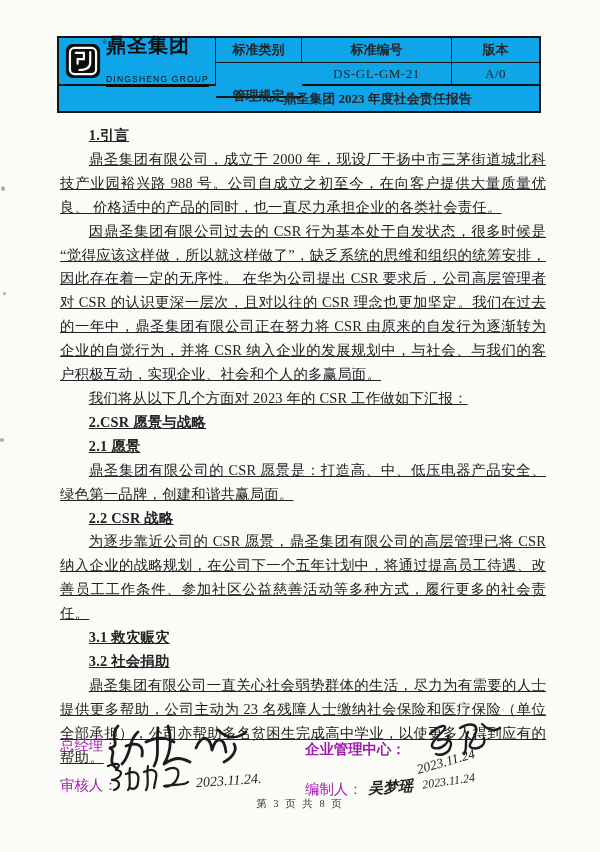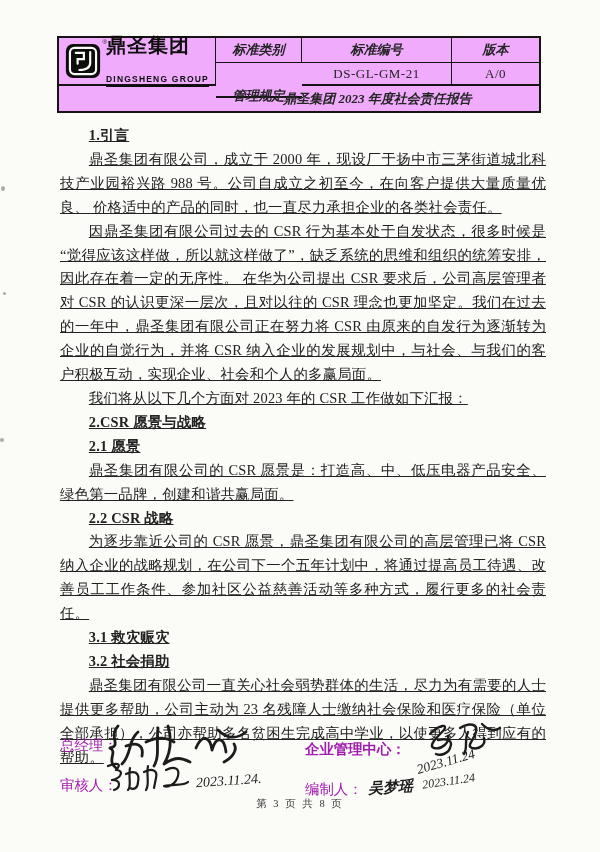--- a/index.html
+++ b/index.html
@@ -23,7 +23,7 @@
     display:grid;
     grid-template-columns:157px 86px 150px 1fr;
     grid-template-rows:25px 23px 25px;
-    background:#f0abfc;
+    background:#0ea5e9;
     font-size:13px;
   }
   .cell {

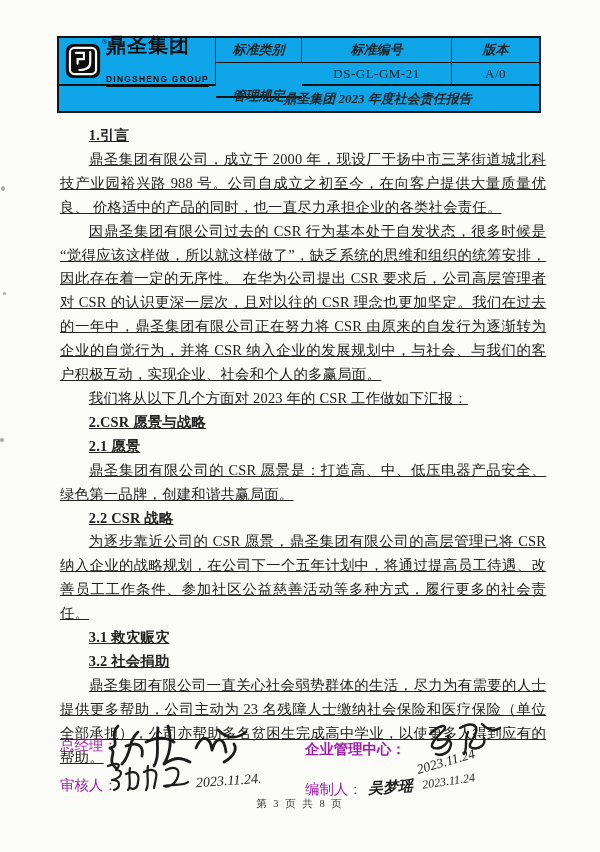--- a/index.html
+++ b/index.html
@@ -34,7 +34,7 @@
   }
   .cell.last-col { border-right:none; }
   .cell.thick-bottom { border-bottom:2px solid #141414; }
-  .cell.bold { font-weight:bold;font-style:italic; }
+  .cell.bold { font-weight:bold; }
   .logo-cell {
     grid-column:1; grid-row:1 / 3;
     display:flex; align-items:center; justify-content:center;

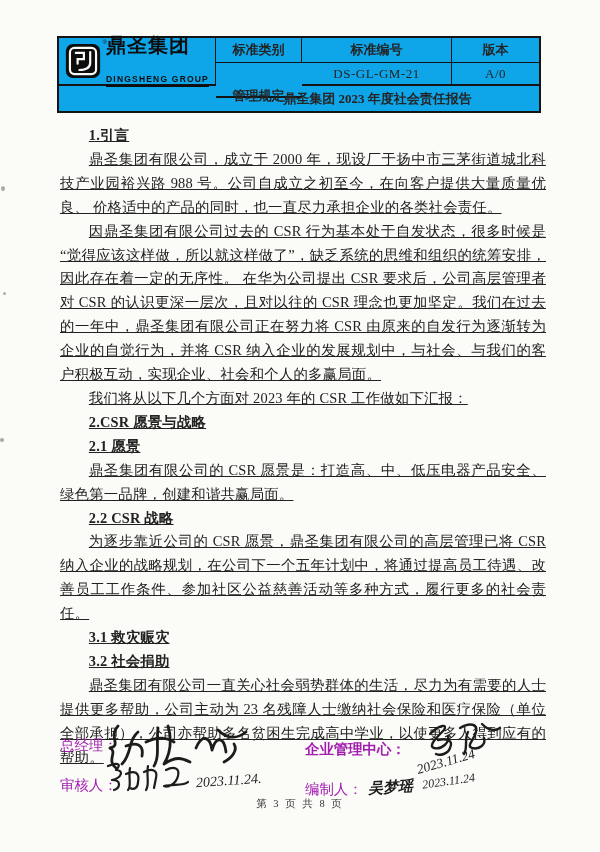--- a/index.html
+++ b/index.html
@@ -55,7 +55,7 @@
   }
   .logo-en {
     font-family:"Liberation Sans", sans-serif;
-    font-weight:700; font-size:8.5px; letter-spacing:1.2px; color:#0d0d0d;
+    font-weight:400; font-size:8.5px; letter-spacing:1.2px; color:#0d0d0d;
     border-bottom:2px solid #0d0d0d;
     padding:2px 0 1px 0;
     margin-top:18px;

